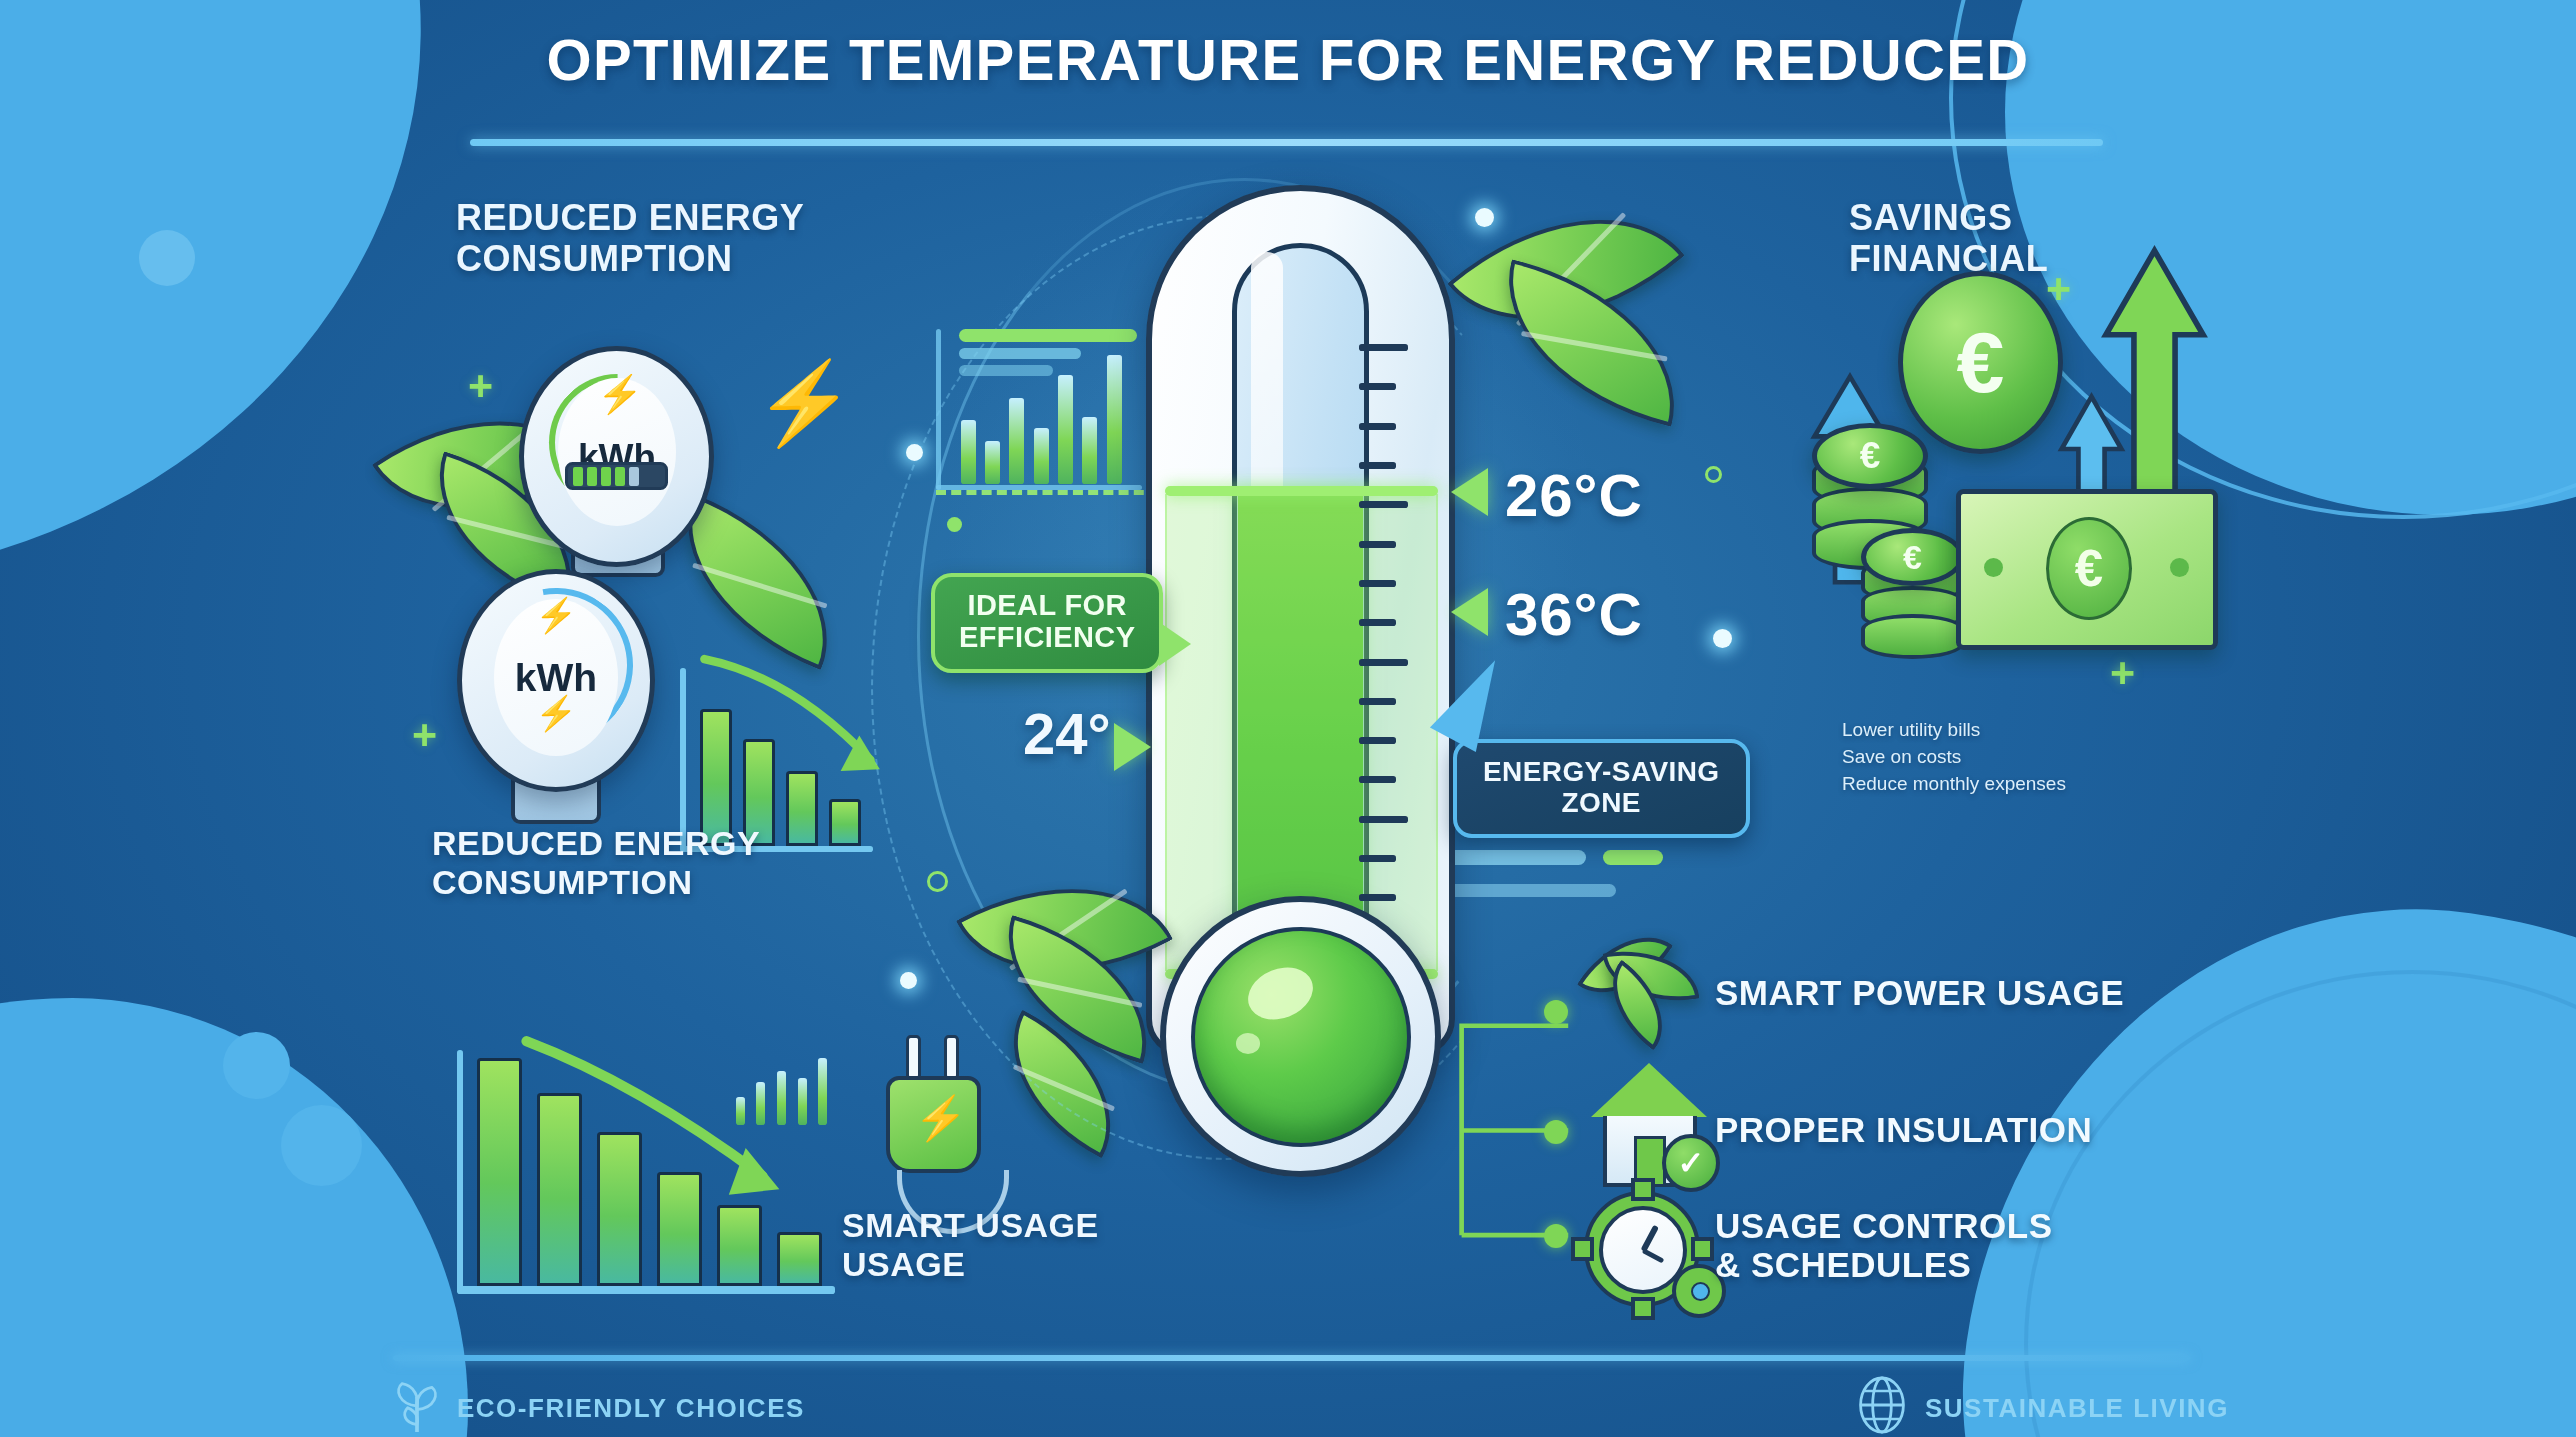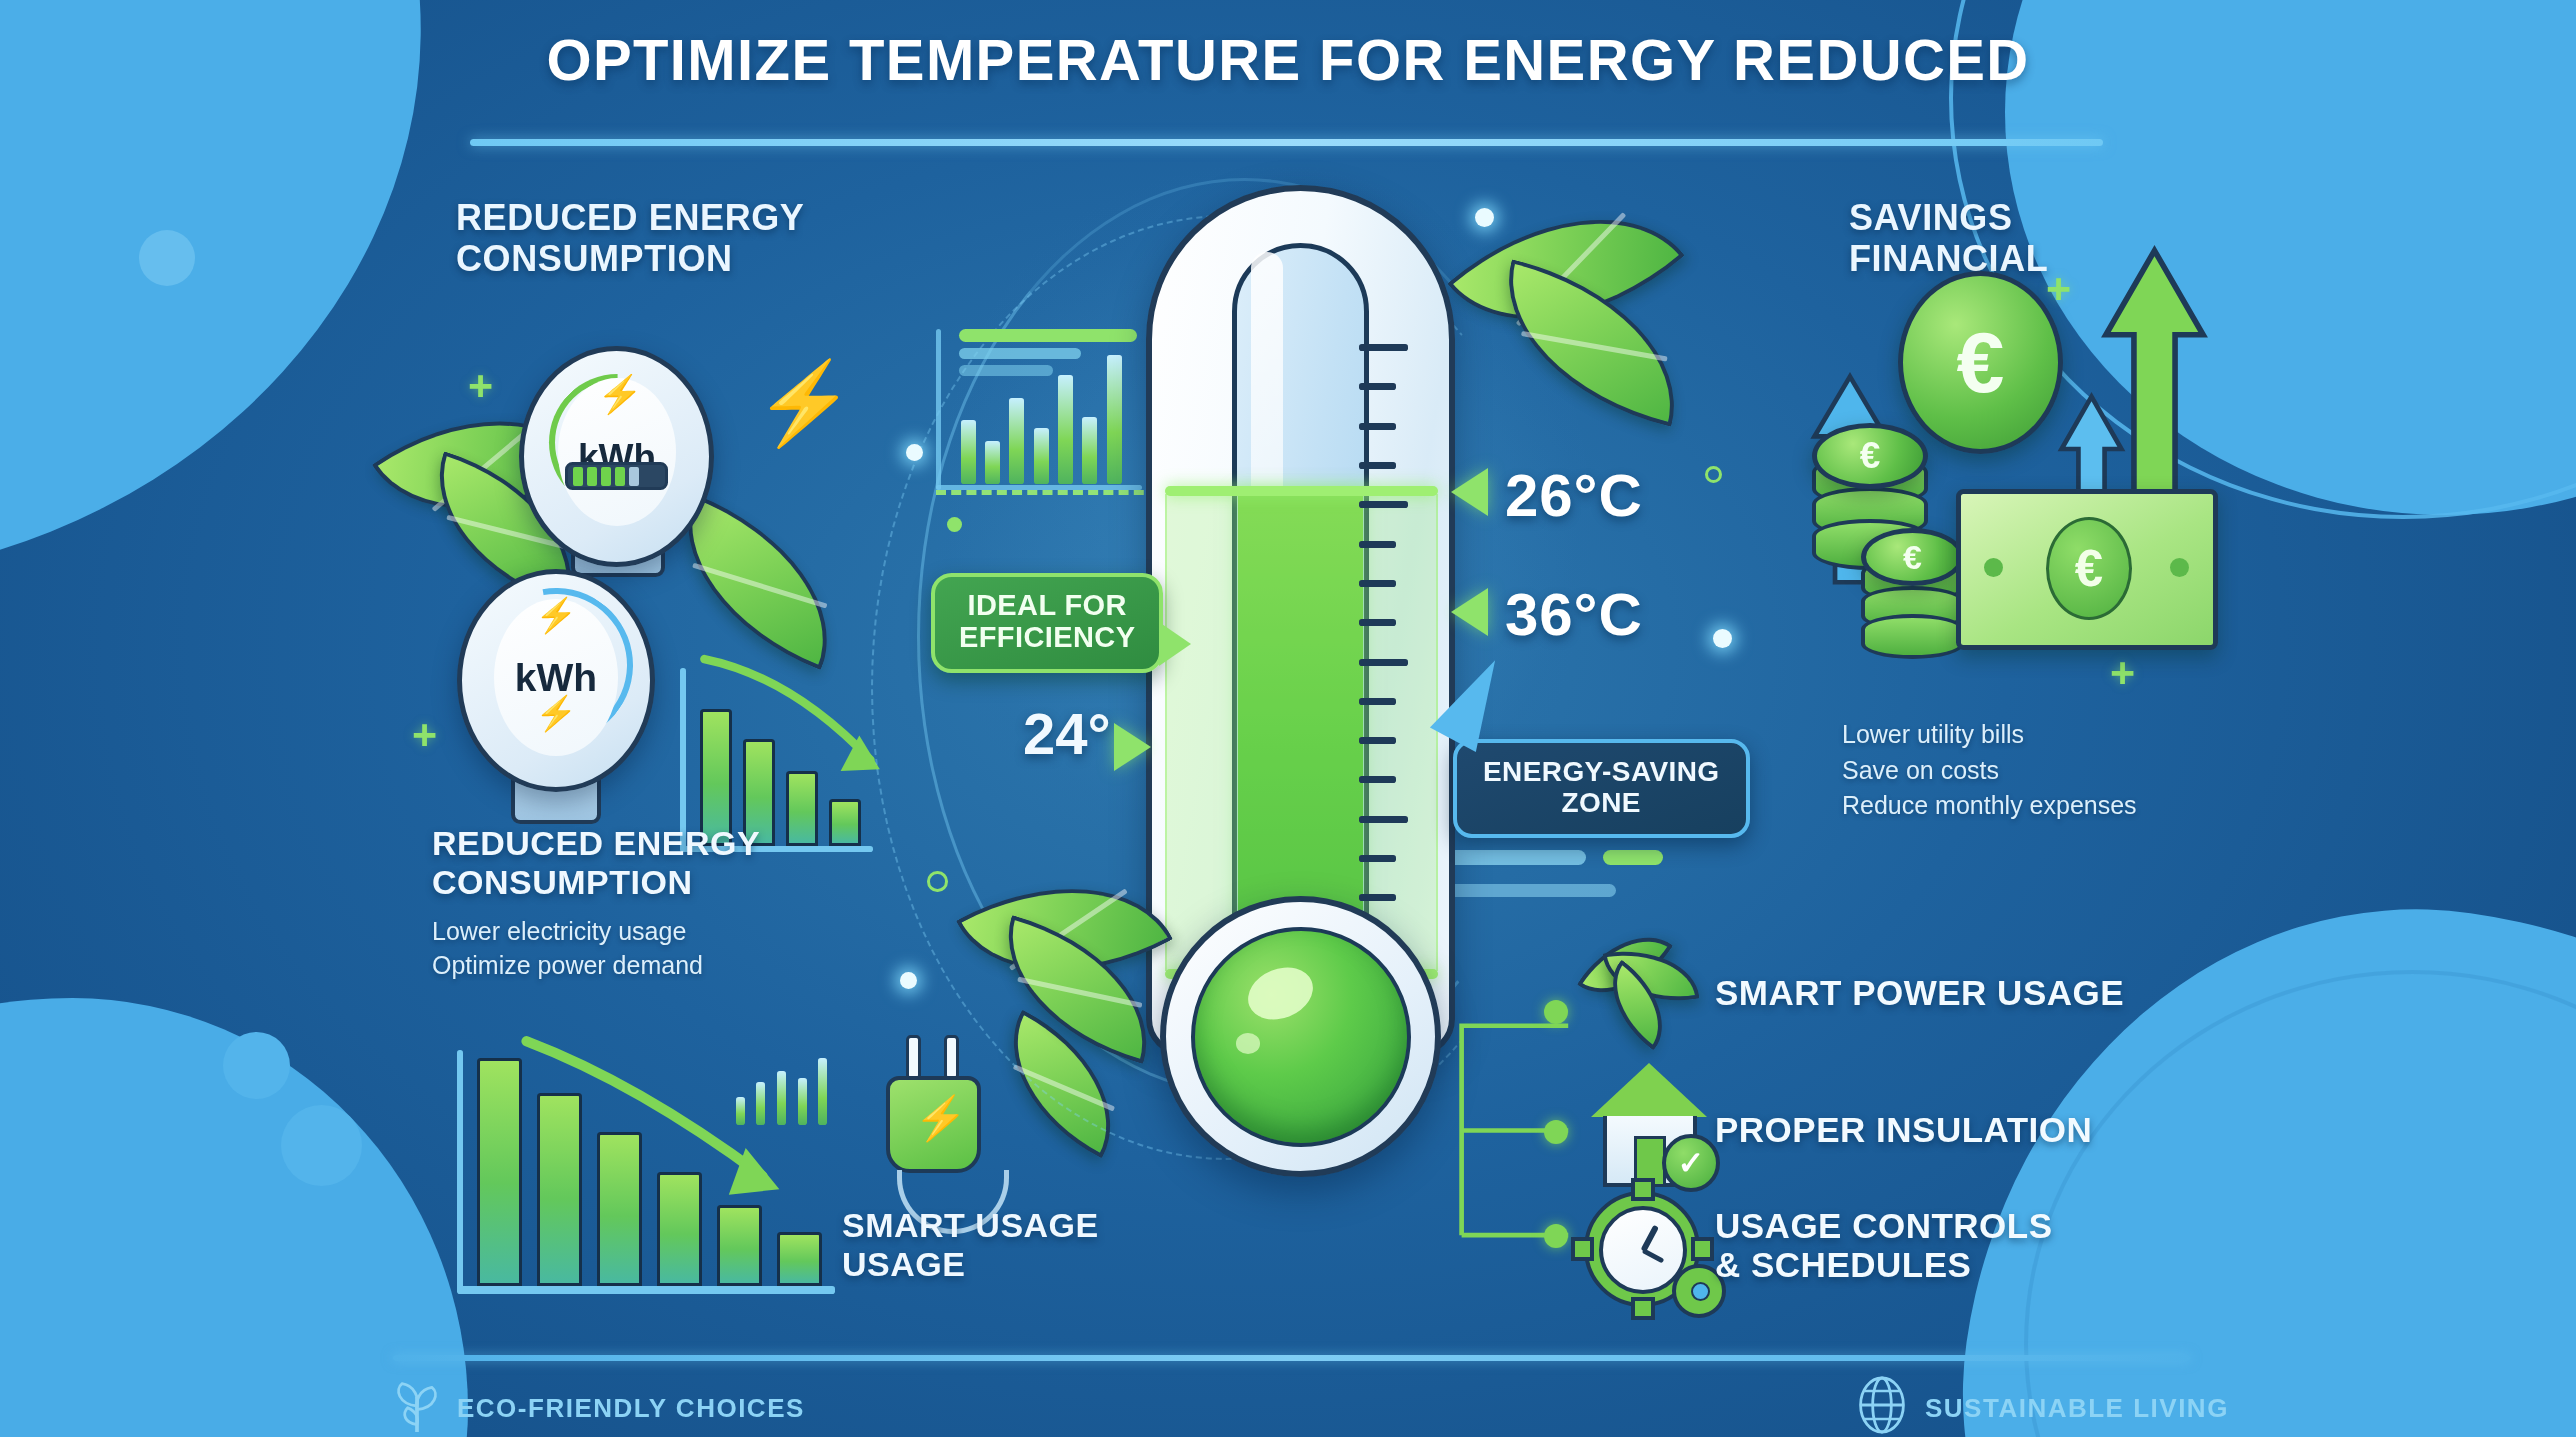--- a/index.html
+++ b/index.html
@@ -76,7 +76,7 @@
     text-shadow:0 2.8px 7.5px rgba(0,35,70,.5);
   }
   .body-txt{
-    position:absolute; color:#DCEFFB; font-size:25px; line-height:1.35;
+    position:absolute; color:#DCEFFB; font-size:19px; line-height:1.35;
     text-shadow:0 1.9px 5.6px rgba(0,35,70,.45);
   }
   

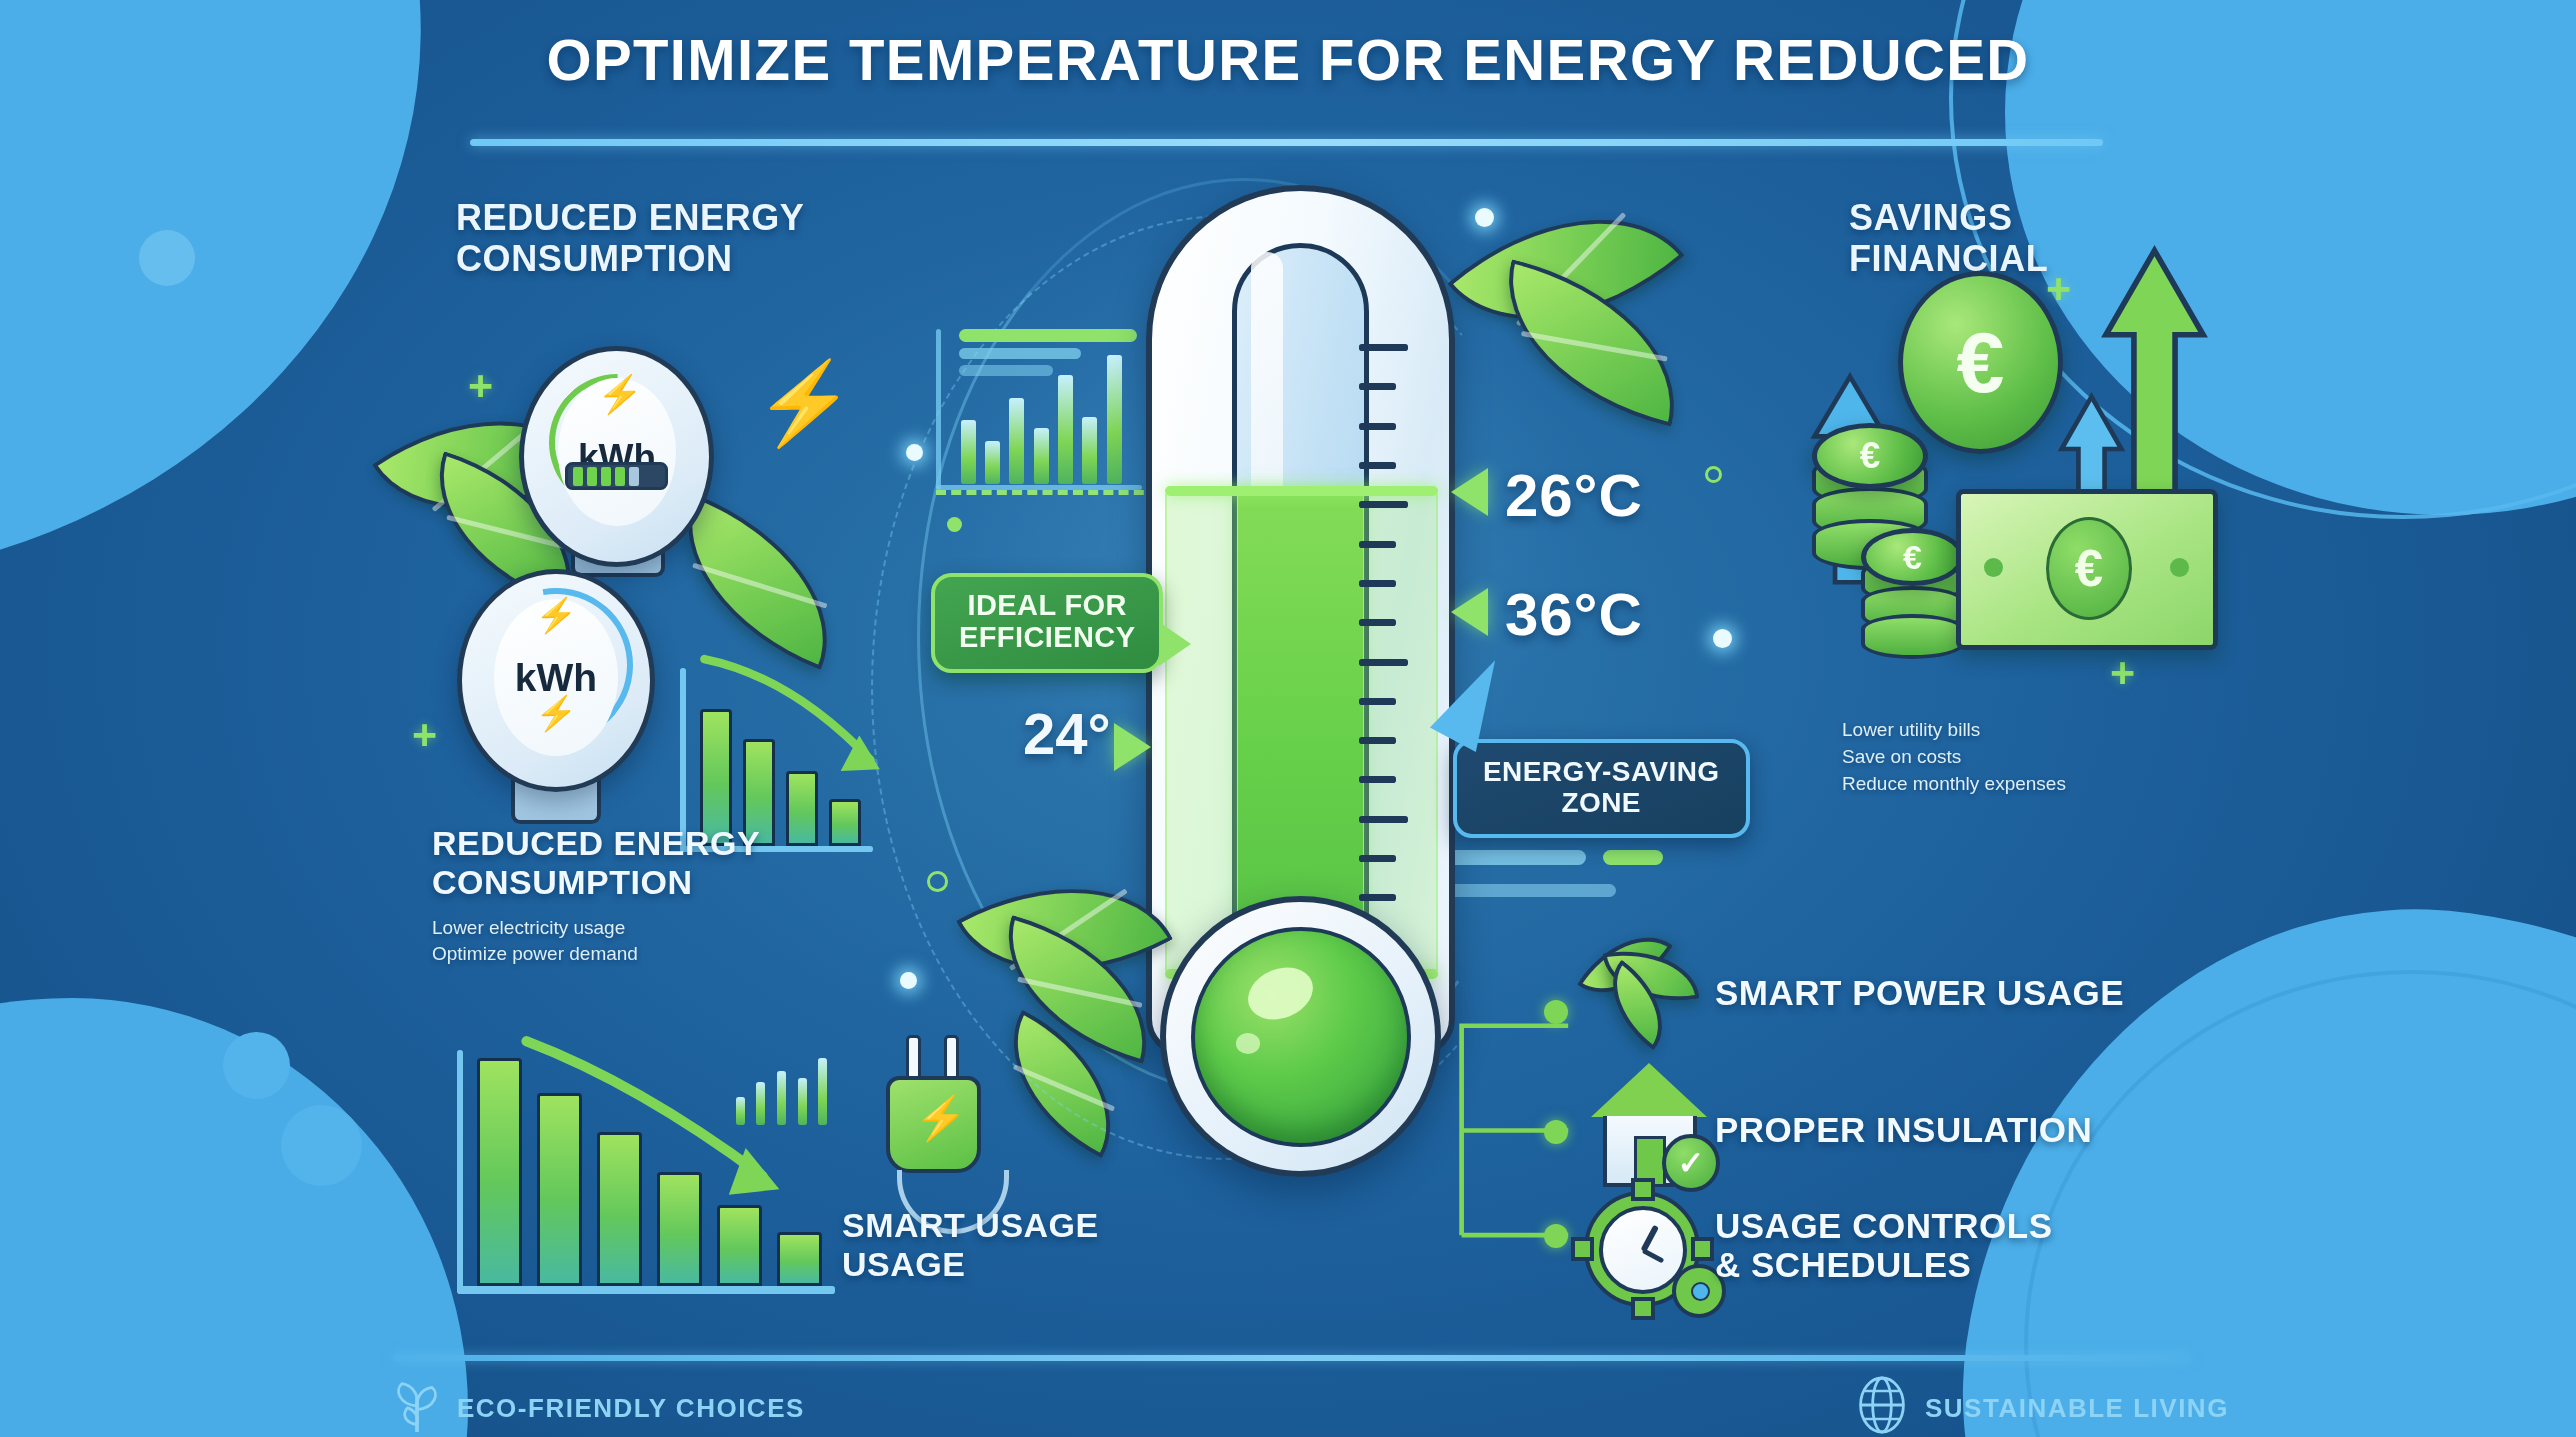--- a/index.html
+++ b/index.html
@@ -430,10 +430,6 @@
   <div class="sub-head" style="left:432px;top:824px;width:487px;">
     <div>REDUCED ENERGY</div>
     <div>CONSUMPTION</div>
-  </div>
-  <div class="body-txt" style="left:432px;top:915px;width:524px;">
-    <div>Lower electricity usage</div>
-    <div>Optimize power demand</div>
   </div>
 
   <div class="axis" style="left:457px;top:1050px;width:5.6px;height:242px;"></div>

